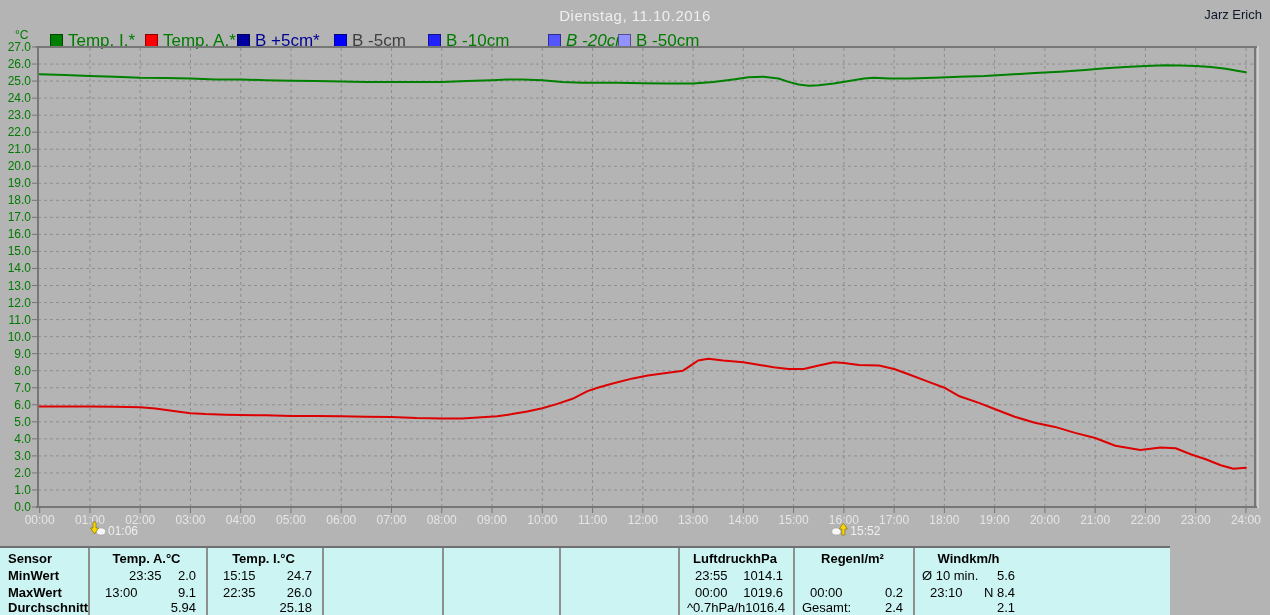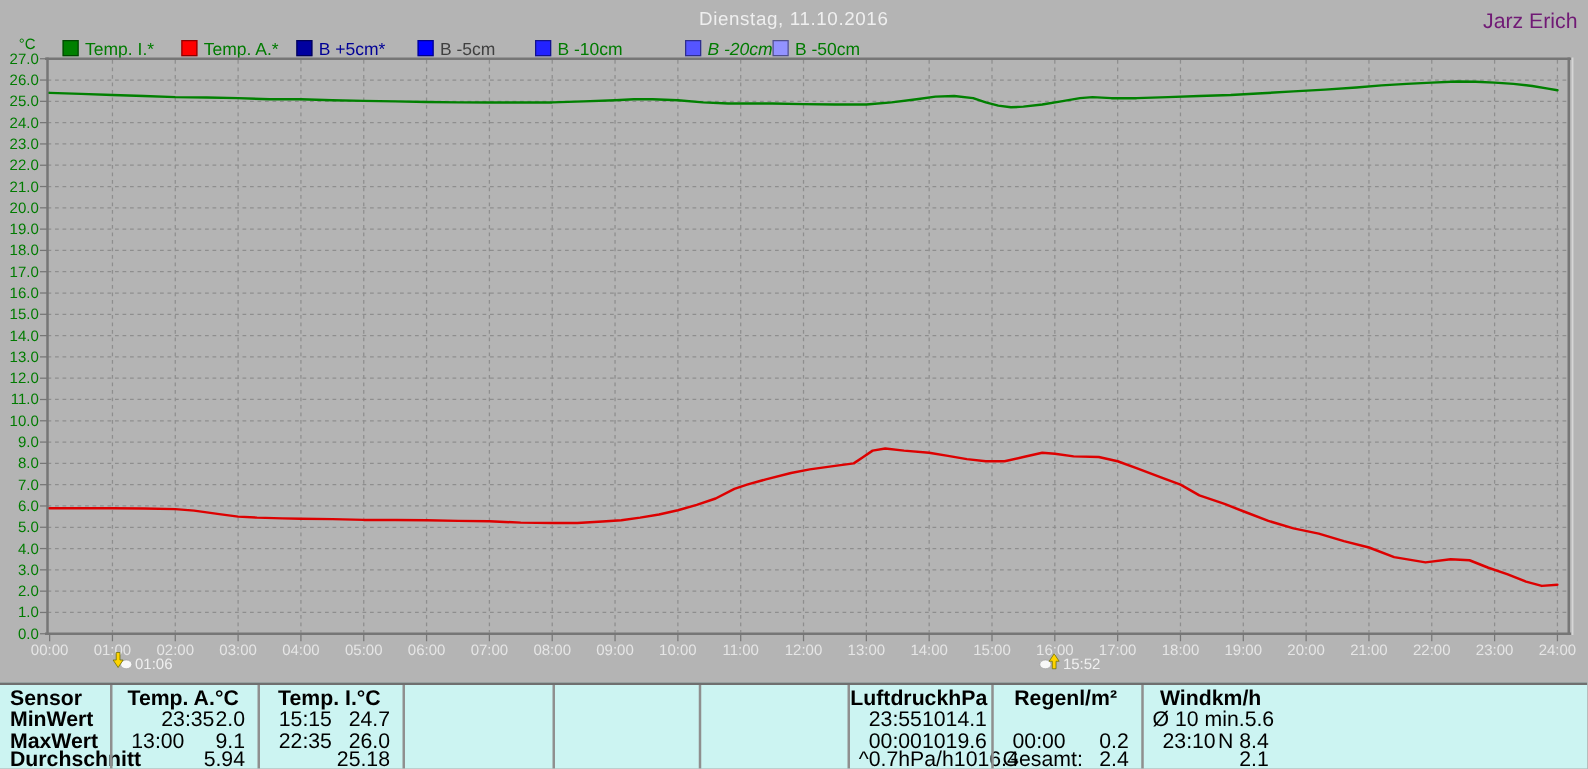--- a/index.html
+++ b/index.html
@@ -7,7 +7,7 @@
        font-family:"Liberation Sans",sans-serif;overflow:hidden;}
   .title{position:absolute;top:7px;left:0;right:0;text-align:center;
          color:#efefef;font-size:15px;letter-spacing:0.5px;}
-  .user{position:absolute;top:7px;right:8px;color:#701a75;font-size:17px;}
+  .user{position:absolute;top:7px;right:8px;color:#0f172a;font-size:13px;}
   .unit{position:absolute;top:28px;left:15px;color:#007b00;font-size:12px;}
   .legend{position:absolute;top:0;left:0;width:100%;height:46px;}
   .legend-item{position:absolute;top:31px;height:14px;font-size:14px;white-space:nowrap;}

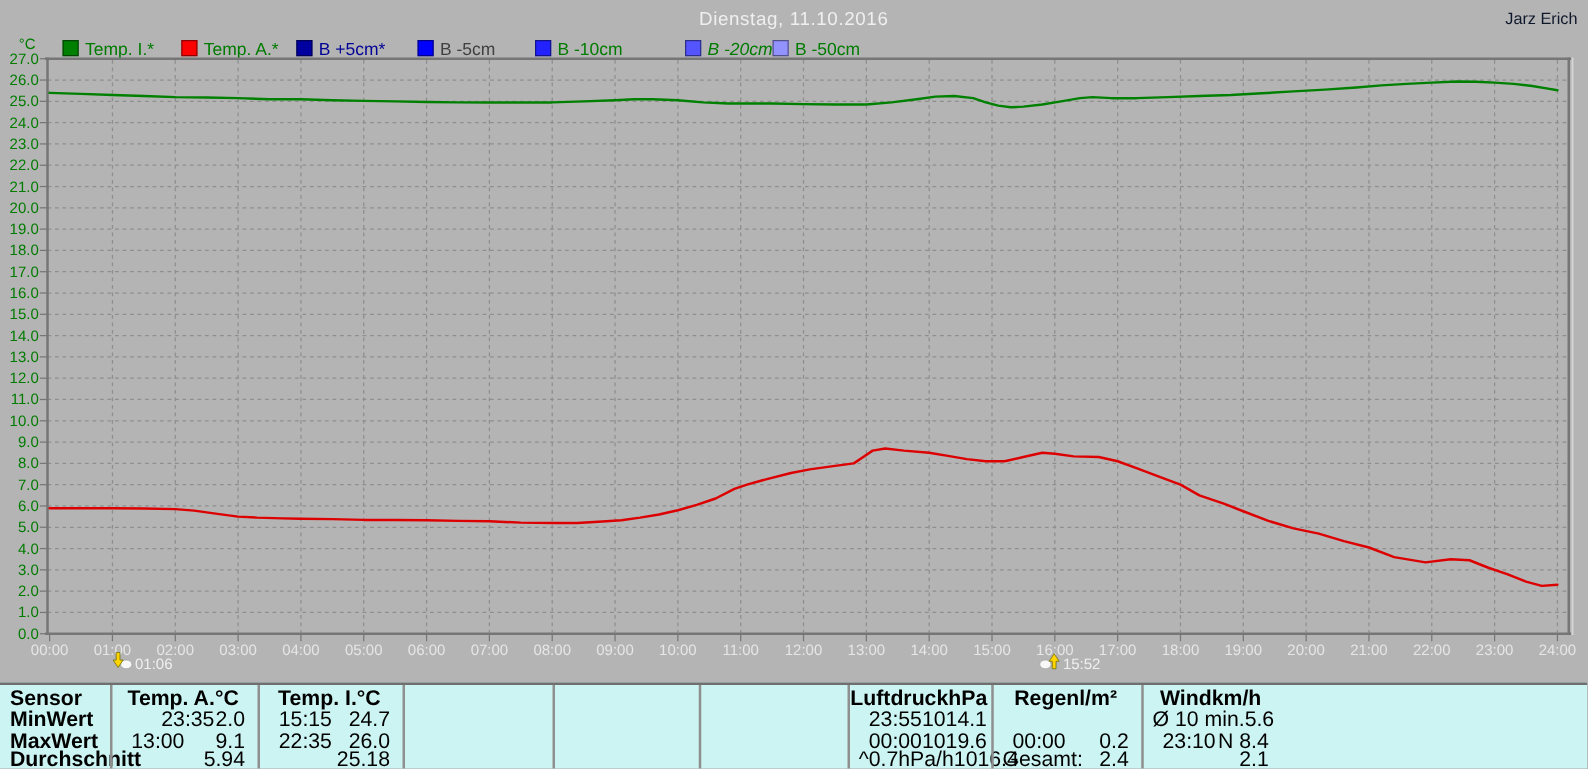--- a/index.html
+++ b/index.html
@@ -10,7 +10,7 @@
   .user{position:absolute;top:7px;right:8px;color:#0f172a;font-size:13px;}
   .unit{position:absolute;top:28px;left:15px;color:#007b00;font-size:12px;}
   .legend{position:absolute;top:0;left:0;width:100%;height:46px;}
-  .legend-item{position:absolute;top:31px;height:14px;font-size:14px;white-space:nowrap;}
+  .legend-item{position:absolute;top:31px;height:14px;font-size:17px;white-space:nowrap;}
   .swatch{display:inline-block;width:11px;height:11px;vertical-align:-1px;
           border:1px solid rgba(0,0,0,0.45);margin-right:5px;}
   svg.chart{position:absolute;left:0;top:0;font-family:"Liberation Sans",sans-serif;}

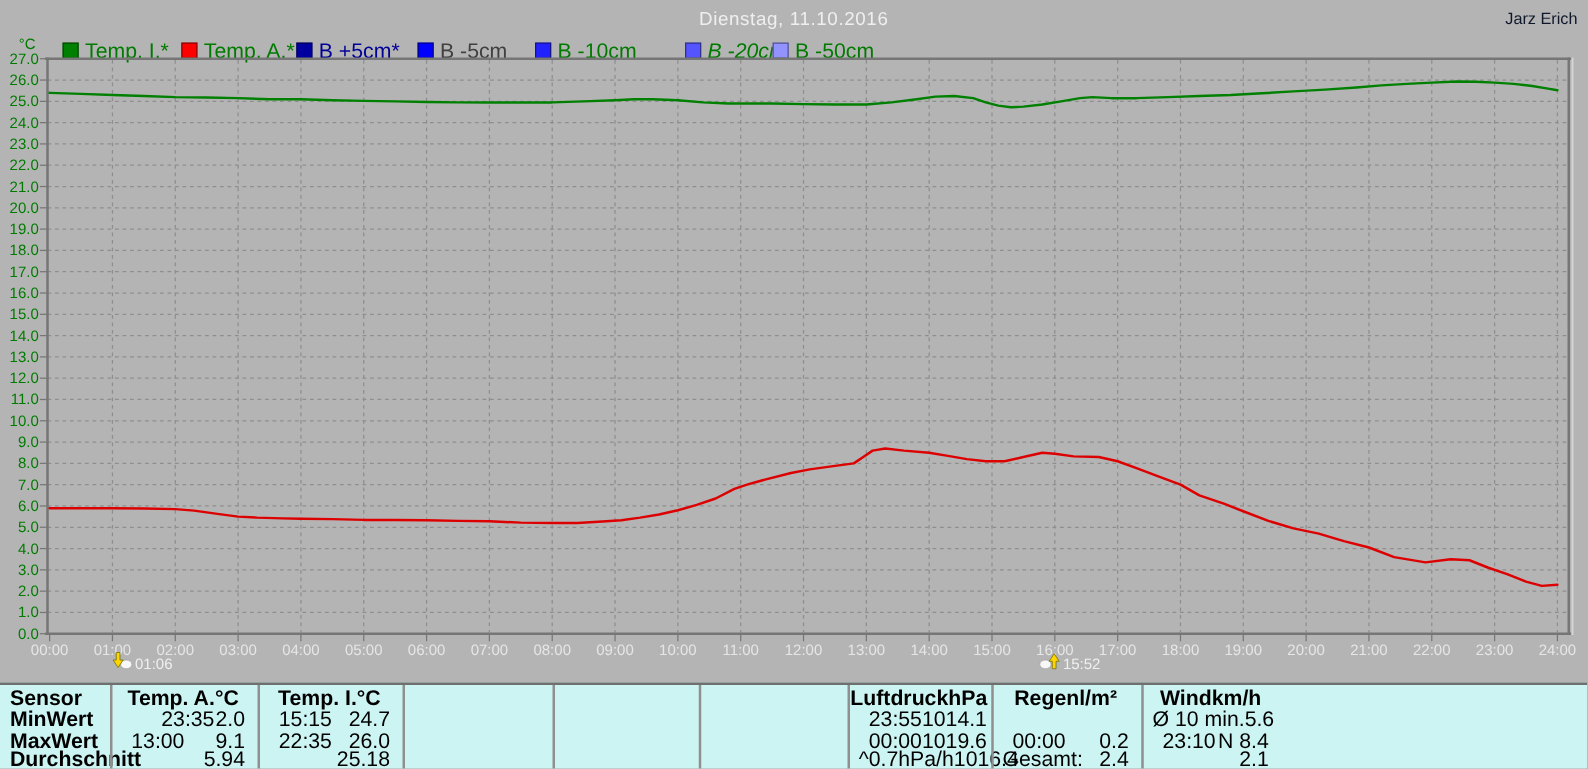--- a/index.html
+++ b/index.html
@@ -14,8 +14,8 @@
   .swatch{display:inline-block;width:11px;height:11px;vertical-align:-1px;
           border:1px solid rgba(0,0,0,0.45);margin-right:5px;}
   svg.chart{position:absolute;left:0;top:0;font-family:"Liberation Sans",sans-serif;}
-  .panel{position:absolute;left:0;top:546px;width:1270px;height:69px;background:#ccf4f2;
-         border-top:2px solid #6f6f6f;box-sizing:border-box;font-size:17px;color:#000;}
+  .panel{position:absolute;left:0;top:546px;width:1170px;height:69px;background:#ccf4f2;
+         border-top:2px solid #6f6f6f;box-sizing:border-box;font-size:13px;color:#000;}
   .psep{position:absolute;top:0;bottom:0;width:2px;background:#8f8f8f;}
   .pcol{position:absolute;top:0;height:100%;}
   .pcell{position:absolute;left:0;right:0;display:flex;justify-content:space-between;

